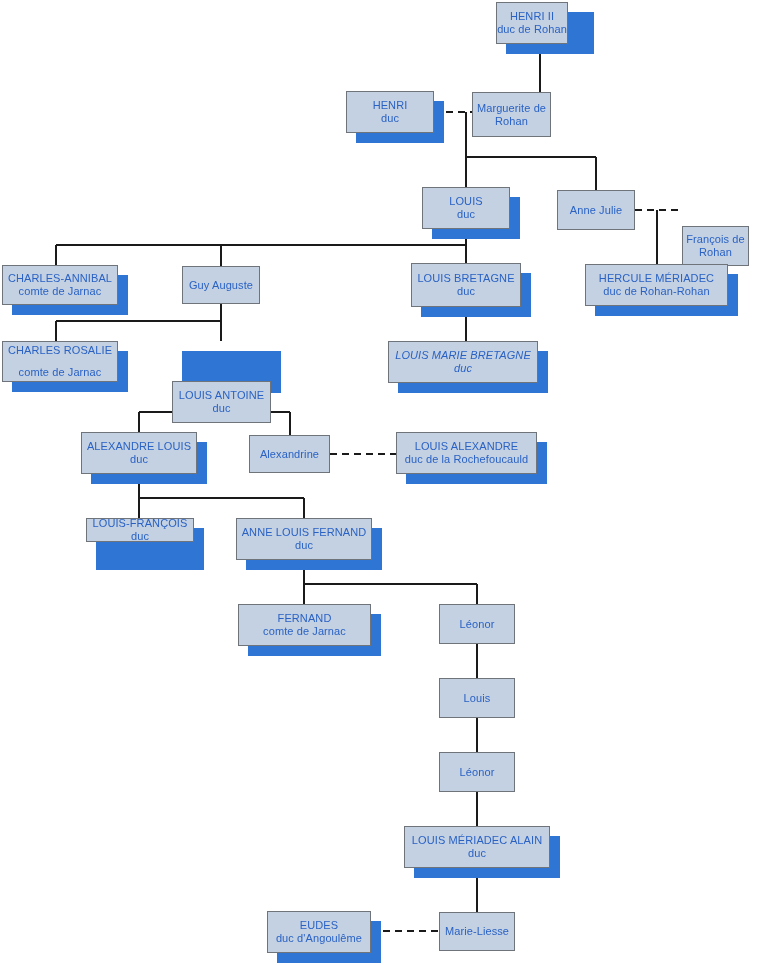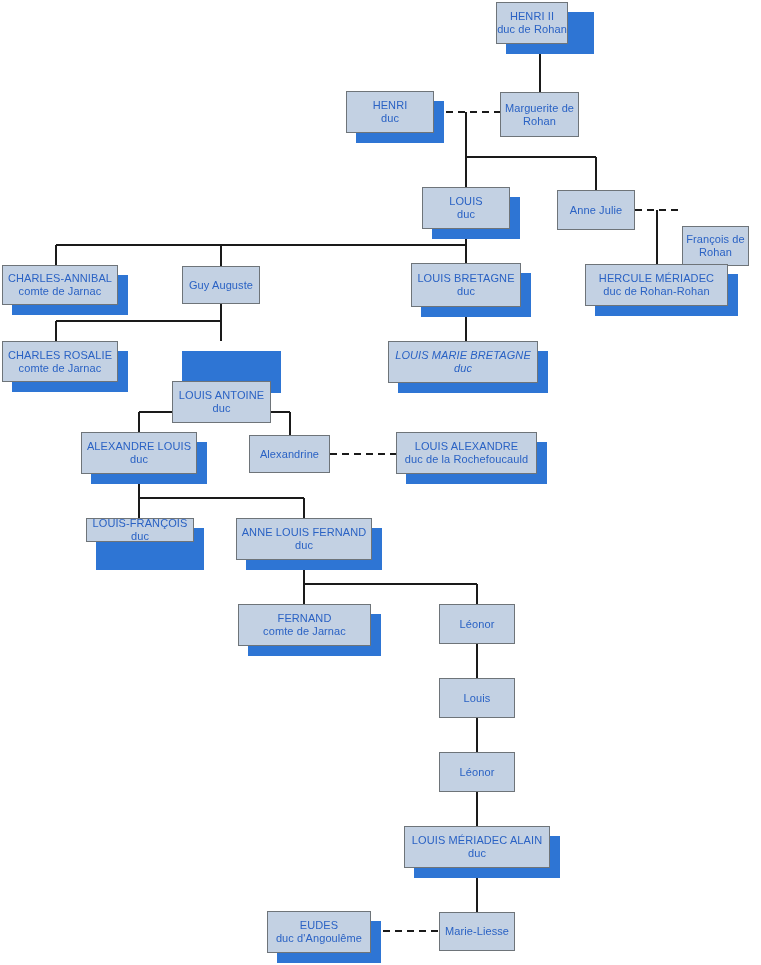--- a/index.html
+++ b/index.html
@@ -116,7 +116,7 @@
       <span class="ln">HENRI</span>
       <span class="ln small">duc</span>
     </div>
-    <div class="node" style="left: 500px; top: 92px; width: 79px; height: 45px;">
+    <div class="node" style="left: 472px; top: 92px; width: 79px; height: 45px;">
       <span class="ln">Marguerite de</span>
       <span class="ln small">Rohan</span>
     </div>

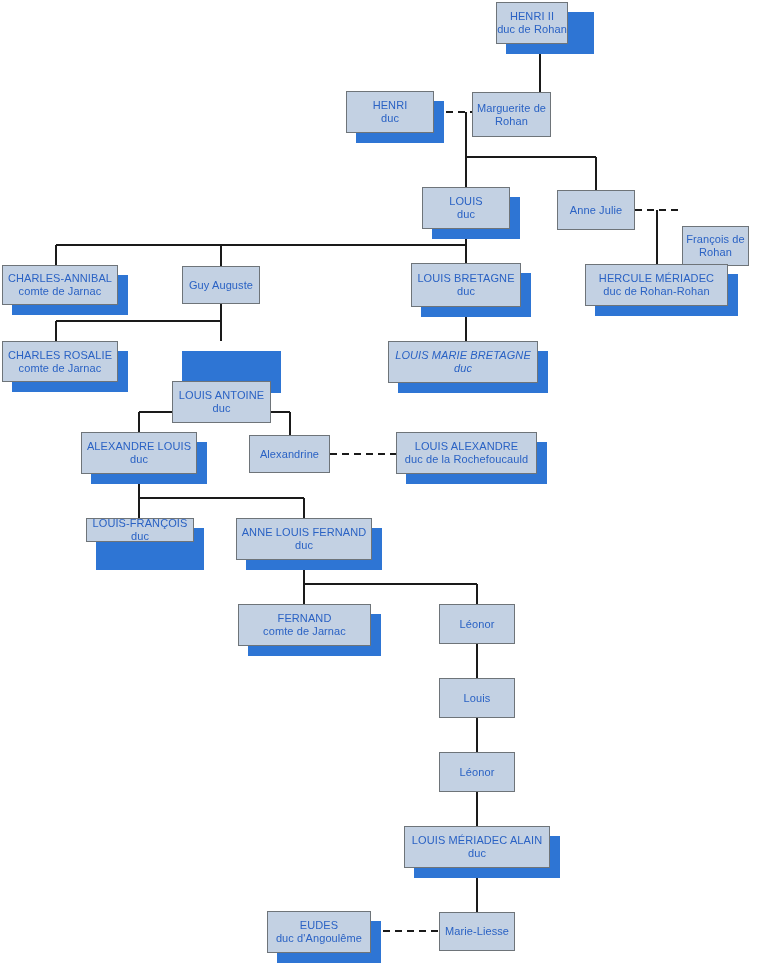--- a/index.html
+++ b/index.html
@@ -151,7 +151,7 @@
       <span class="ln small">duc de Rohan-Rohan</span>
     </div>
     <div class="shadow" style="left: 12px; top: 351px; width: 116px; height: 41px;"></div>
-    <div class="node" style="left: 2px; top: 341px; width: 116px; height: 41px;">
+    <div class="node" style="left: 2px; top: 341px; width: 116px; height: 41px; justify-content: space-between;">
       <span class="ln">CHARLES ROSALIE</span>
       <span class="ln small">comte de Jarnac</span>
     </div>

